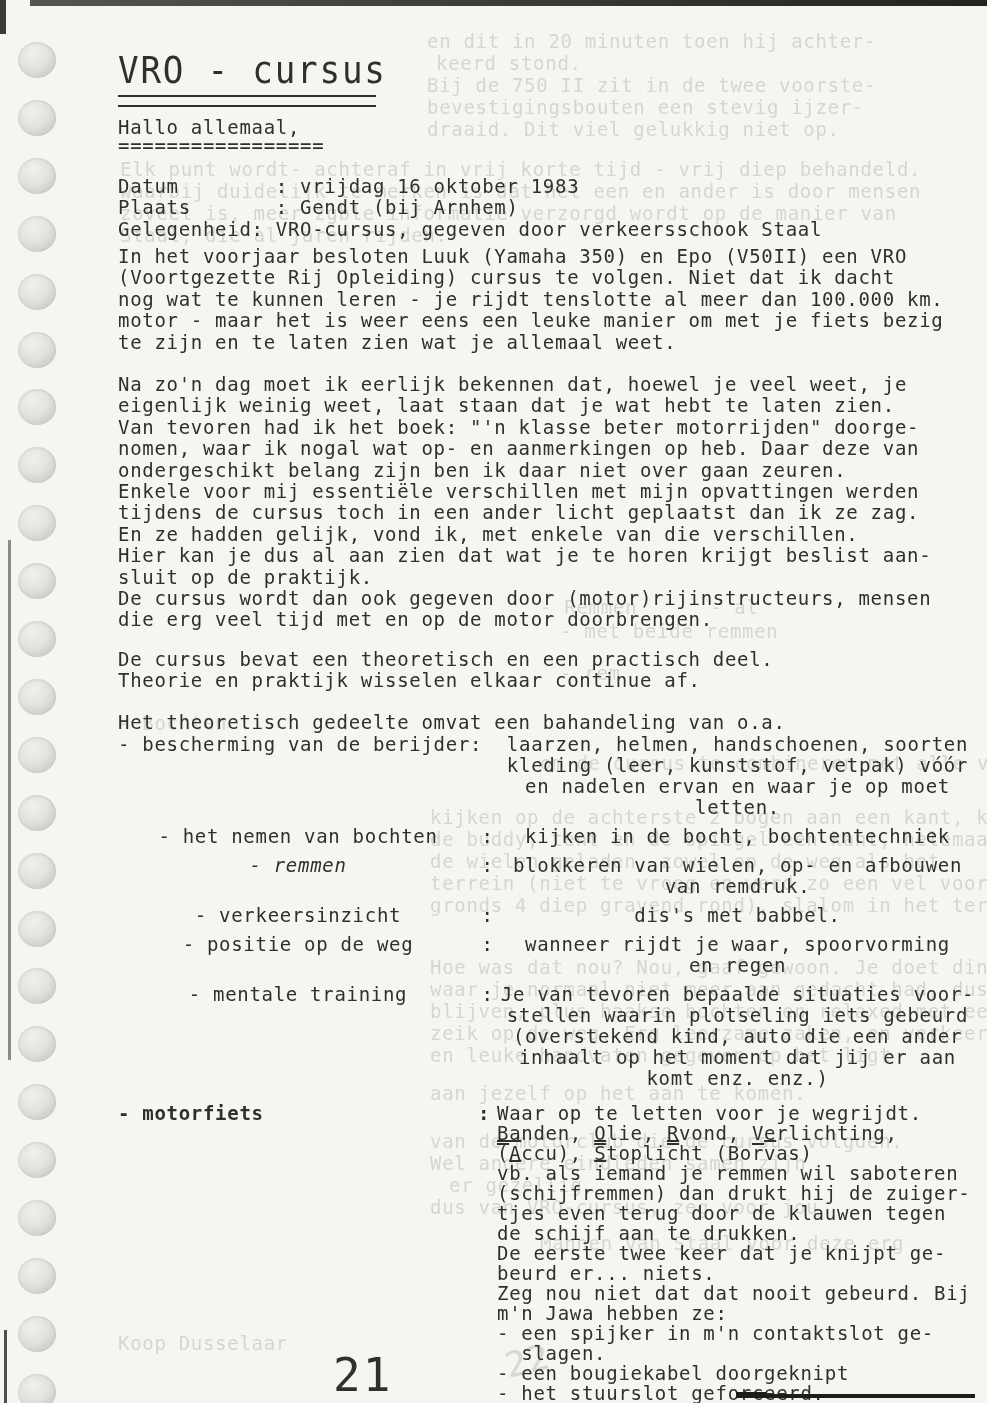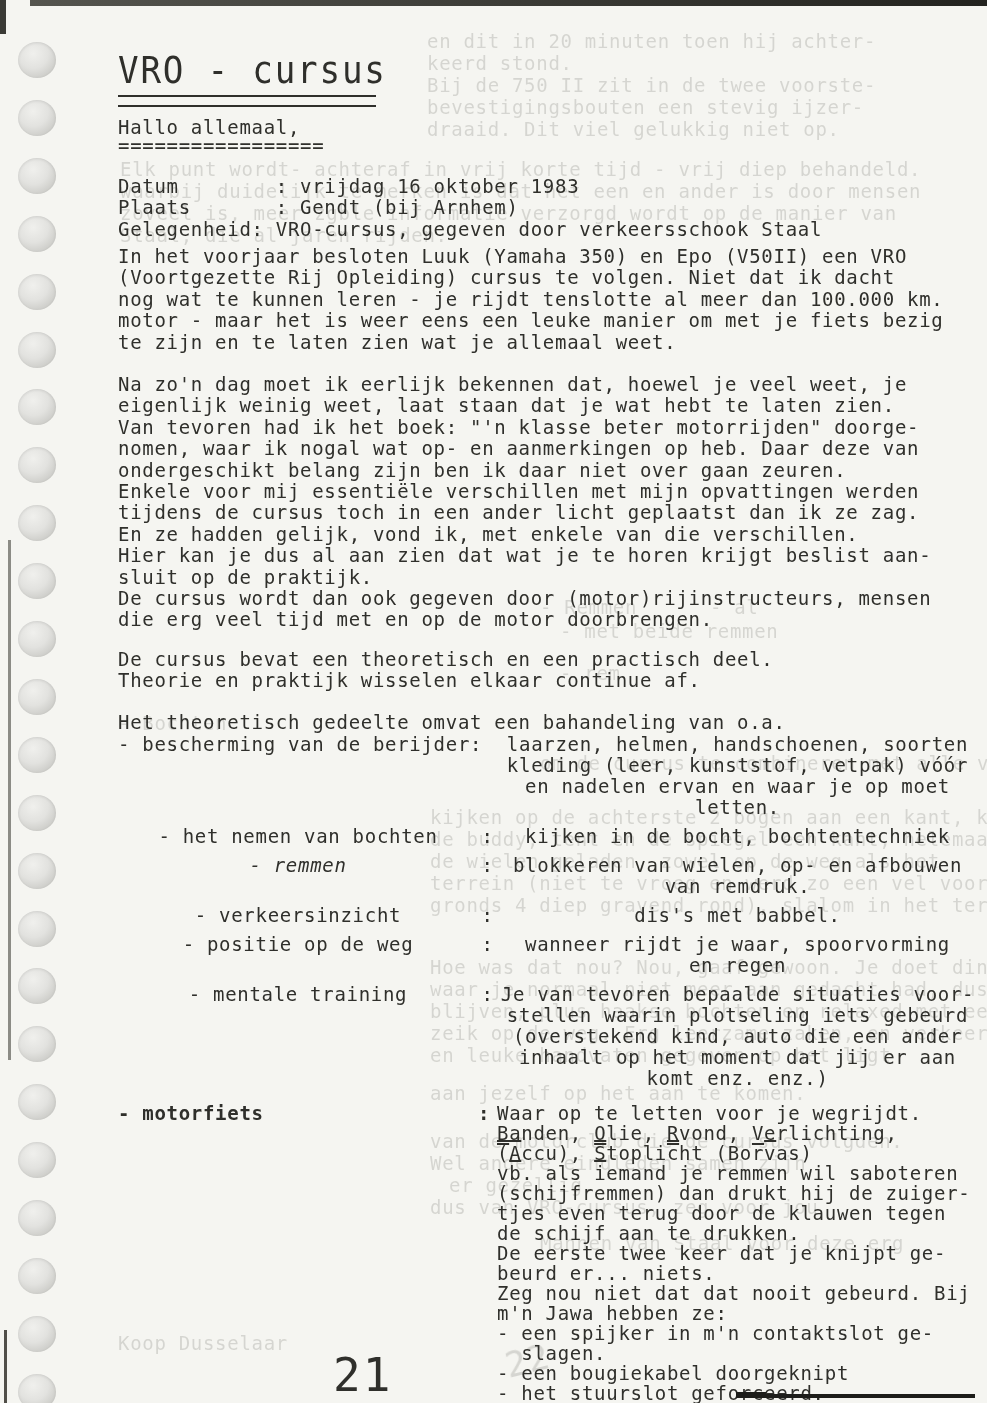--- a/index.html
+++ b/index.html
@@ -84,7 +84,7 @@
     </div>
   <div id="ghosts">
       <div class="ghost" style="left: 427px; top: 30px;">en dit in 20 minuten toen hij achter-</div>
-      <div class="ghost" style="left: 427px; top: 52px;">keerd stond.</div>
+      <div class="ghost" style="left: 436px; top: 52px;">keerd stond.</div>
       <div class="ghost" style="left: 427px; top: 74px;">Bij de 750 II zit in de twee voorste-</div>
       <div class="ghost" style="left: 427px; top: 96px;">bevestigingsbouten een stevig ijzer-</div>
       <div class="ghost" style="left: 427px; top: 118px;">draaid. Dit viel gelukkig niet op.</div>

